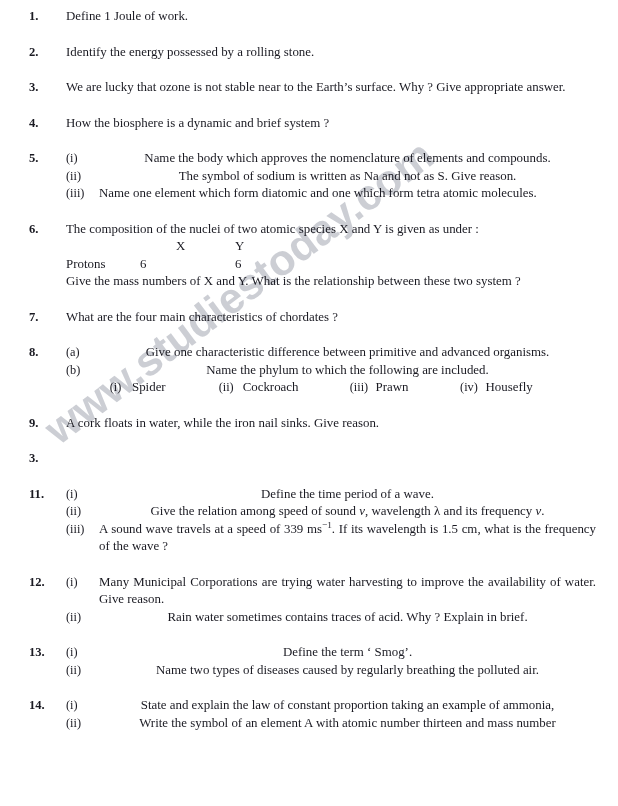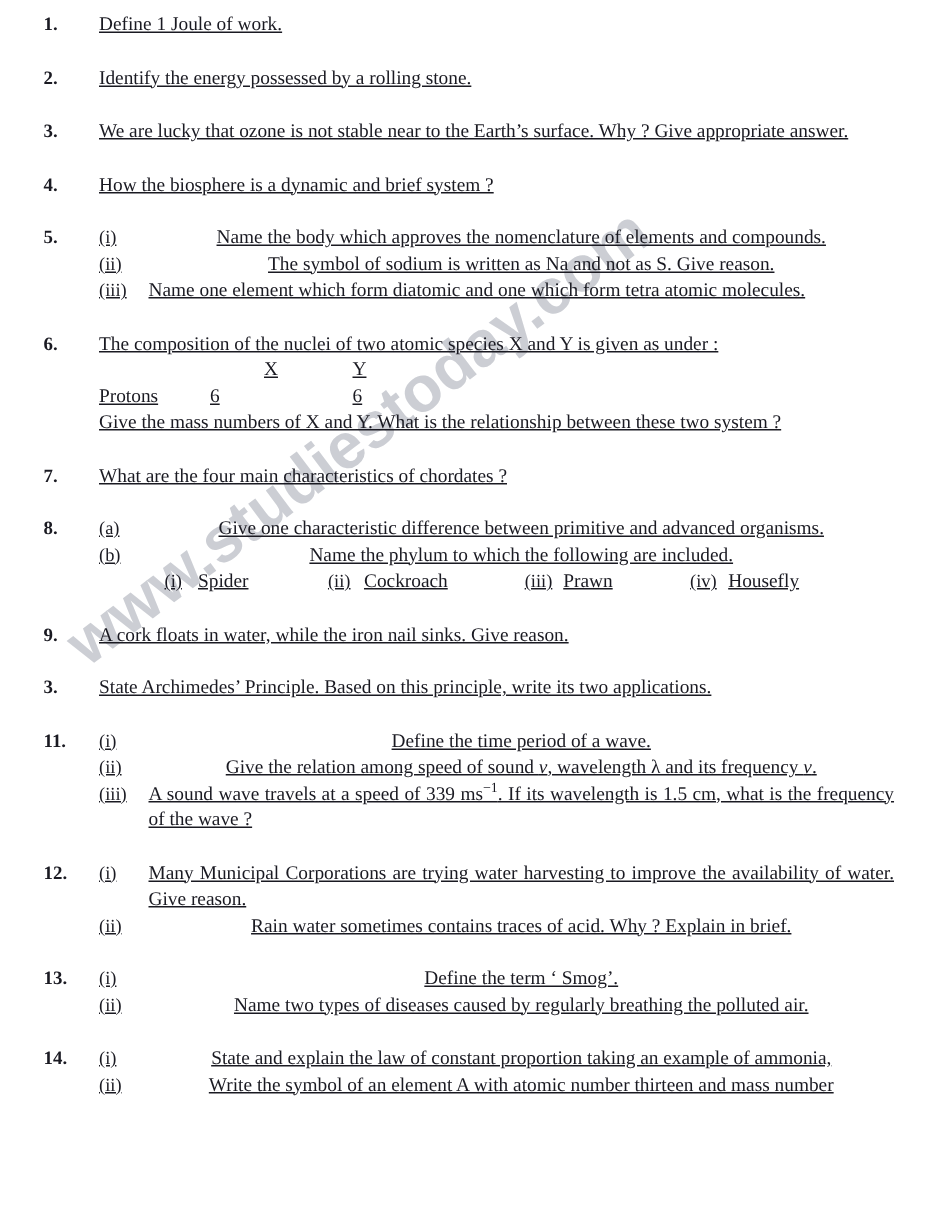--- a/index.html
+++ b/index.html
@@ -76,7 +76,6 @@
     padding-right: 22px;
     font-size: 12.9px;
     line-height: 17.5px;
-    text-decoration: underline;
   }
 
   .para {

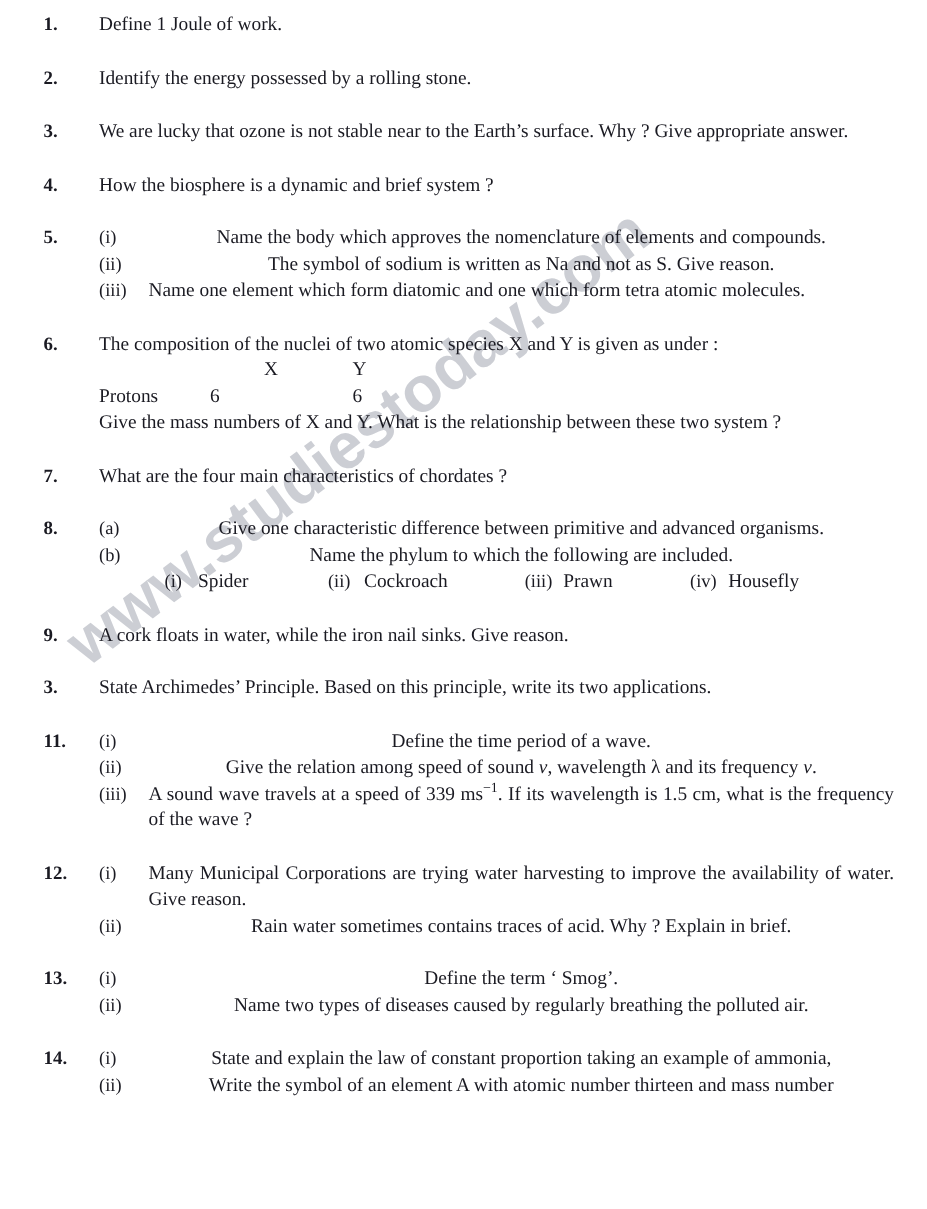--- a/index.html
+++ b/index.html
@@ -289,9 +289,6 @@
 
     <div class="q">
       <div class="q-num">3.</div>
-      <div class="q-body">
-        <p class="para nojust">State Archimedes’  Principle.  Based on this principle,  write its two applications.</p>
-      </div>
     </div>
 
     <div class="gap-lg"></div>

